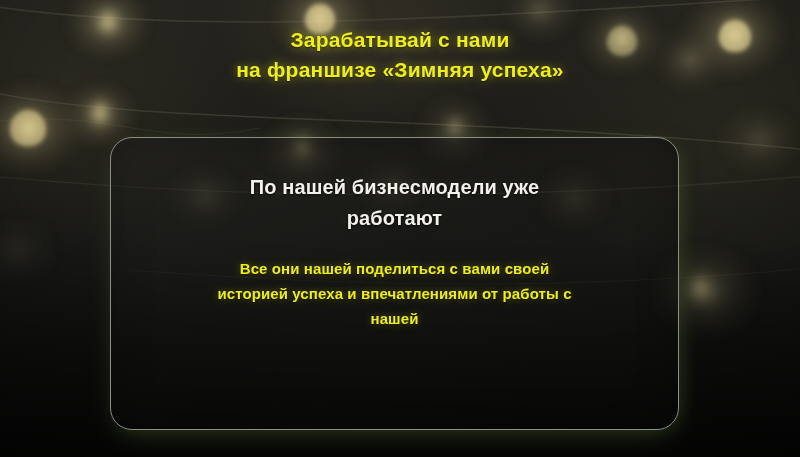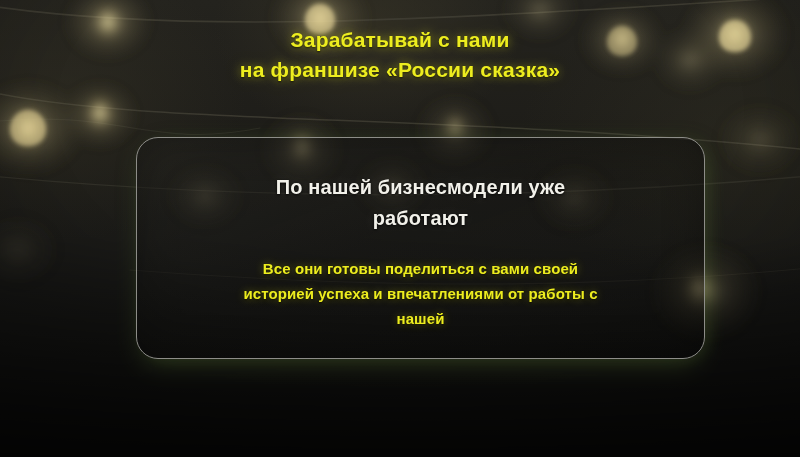--- a/index.html
+++ b/index.html
@@ -183,7 +183,7 @@
 
 <div id="title">
   <span class="ln">Зарабатывай с нами</span>
-  <span class="ln">на франшизе «России сказка»</span>
+  <span class="ln">на франшизе «Зимняя успеха»</span>
 </div>
 
 <div id="card">

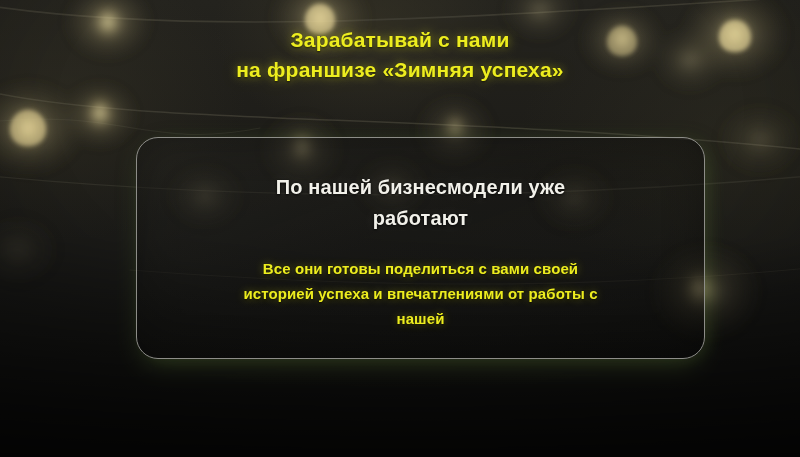--- a/index.html
+++ b/index.html
@@ -48,8 +48,8 @@
   
   #card {
     position:absolute;
-    left:136px; top:137px;
-    width:569px; height:222px;
+    left:110px; top:137px;
+    width:569px; height:293px;
     border:1px solid #8d8d88;
     border-radius:22px;
     background:linear-gradient(160deg, rgba(40,40,36,.42) 0%, rgba(20,20,18,.30) 45%, rgba(14,14,12,.22) 100%);

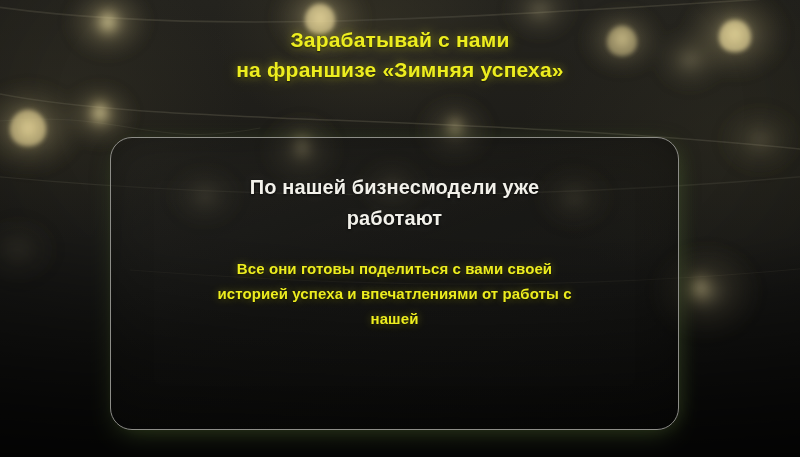--- a/index.html
+++ b/index.html
@@ -195,7 +195,7 @@
     </div>
 
     <div id="subtext">
-      <span class="ln">Все они готовы поделиться с вами своей</span>
+      <span class="ln">Все они нашей поделиться с вами своей</span>
       <span class="ln">историей успеха и впечатлениями от работы с</span>
       <span class="ln">нашей</span>
     </div>

